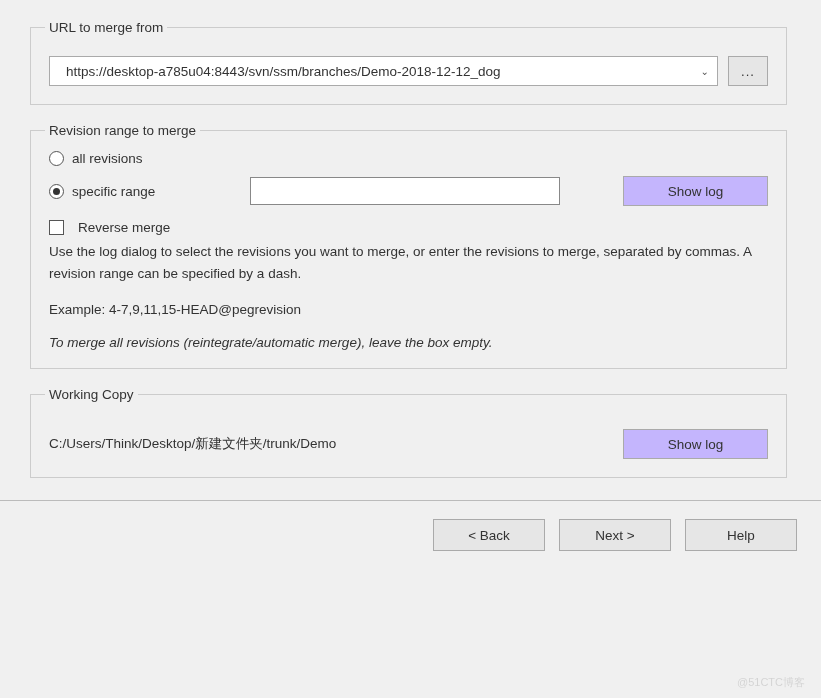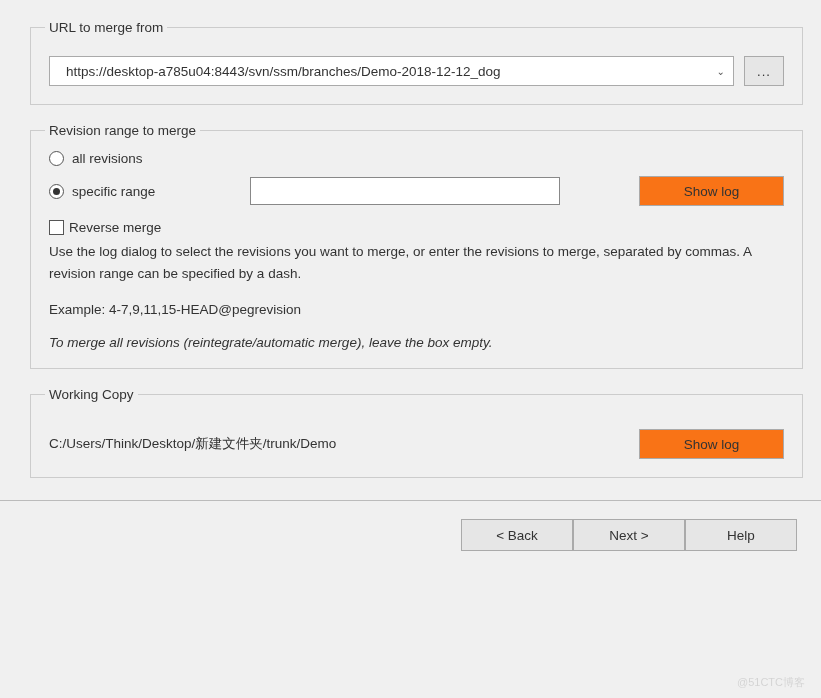--- a/index.html
+++ b/index.html
@@ -15,7 +15,7 @@
       position: relative;
     }
     .content-area {
-      padding: 20px 18px 0 30px;
+      padding: 20px 34px 0 30px;
     }
     fieldset {
       border: 1px solid #ccc;

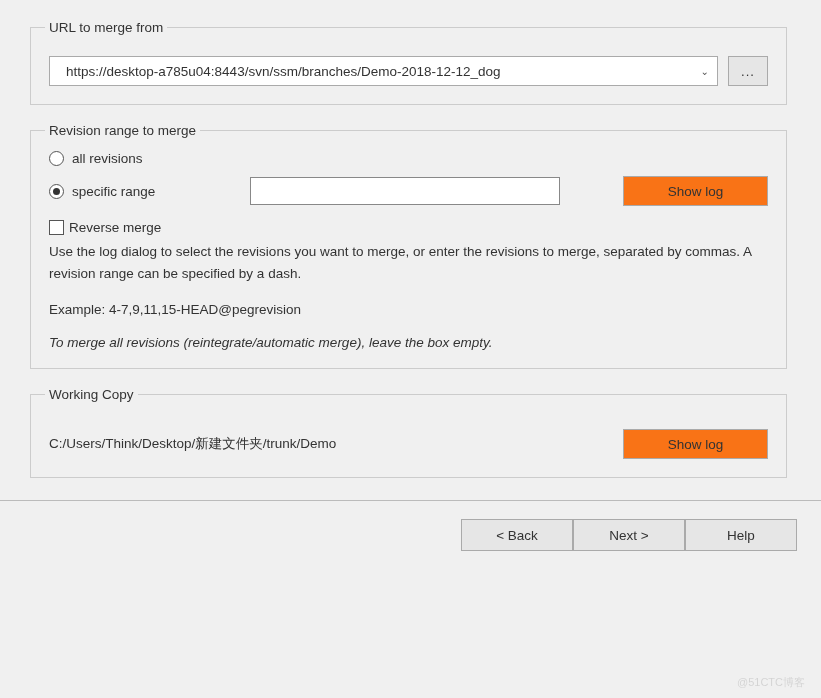--- a/index.html
+++ b/index.html
@@ -110,7 +110,7 @@
     .showlog-btn {
       width: 145px;
       height: 30px;
-      background: #f97316;
+      background: #c4b5fd;
       border: 1px solid #aaa;
       cursor: pointer;
       font-size: 13.5px;

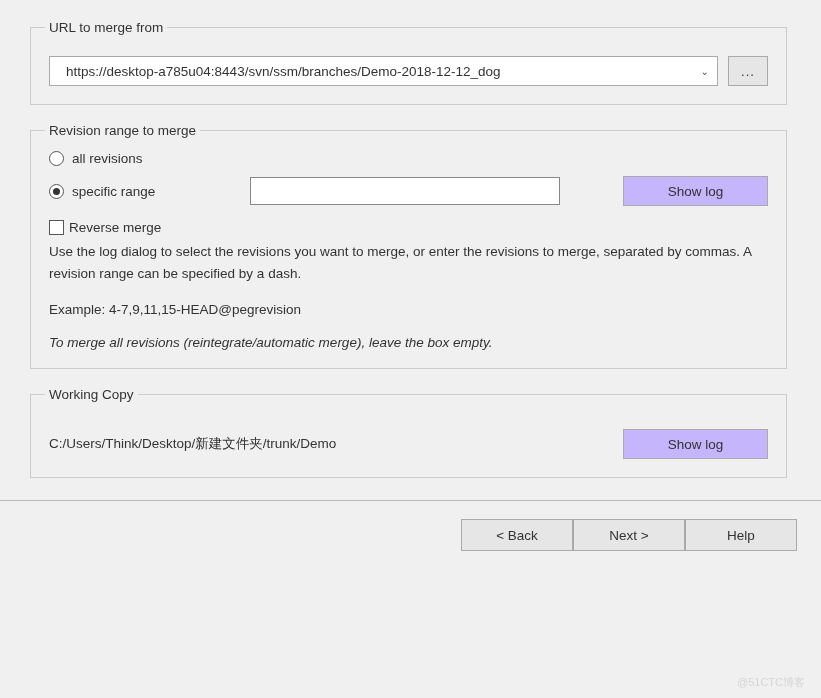--- a/index.html
+++ b/index.html
@@ -120,7 +120,7 @@
     .checkbox-row {
       display: flex;
       align-items: center;
-      gap: 5px;
+      gap: 14px;
       margin-top: 14px;
       margin-bottom: 6px;
     }

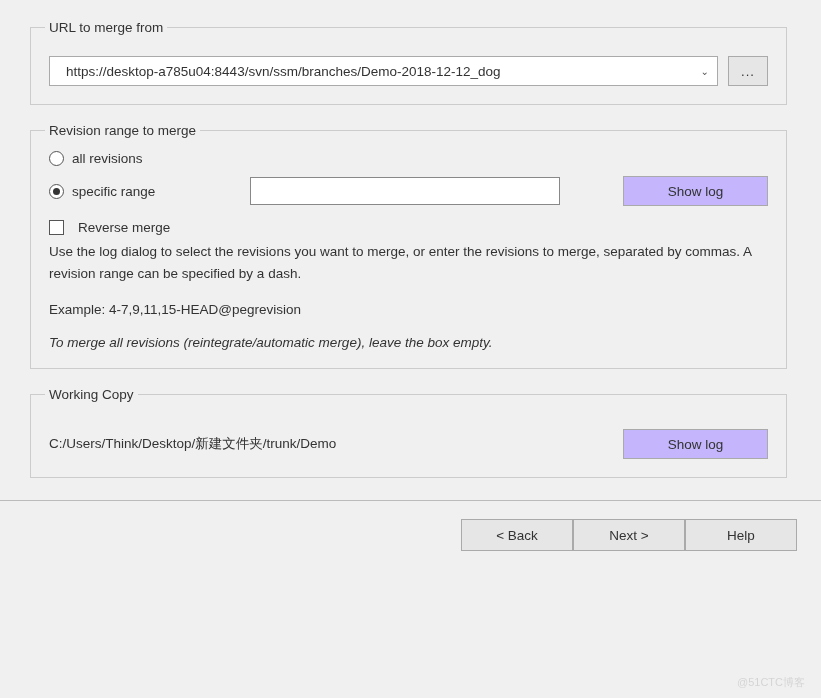--- a/index.html
+++ b/index.html
@@ -164,7 +164,7 @@
     .button-bar {
       display: flex;
       justify-content: flex-end;
-      gap: 0;
+      gap: 14px;
       padding: 18px 24px 0 30px;
     }
     .nav-btn {

